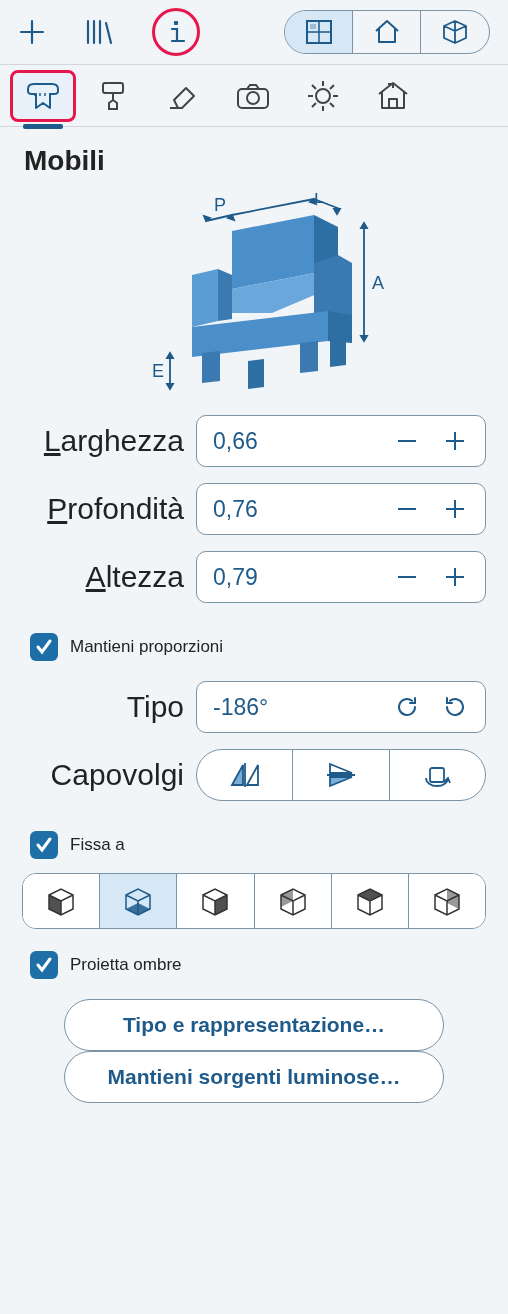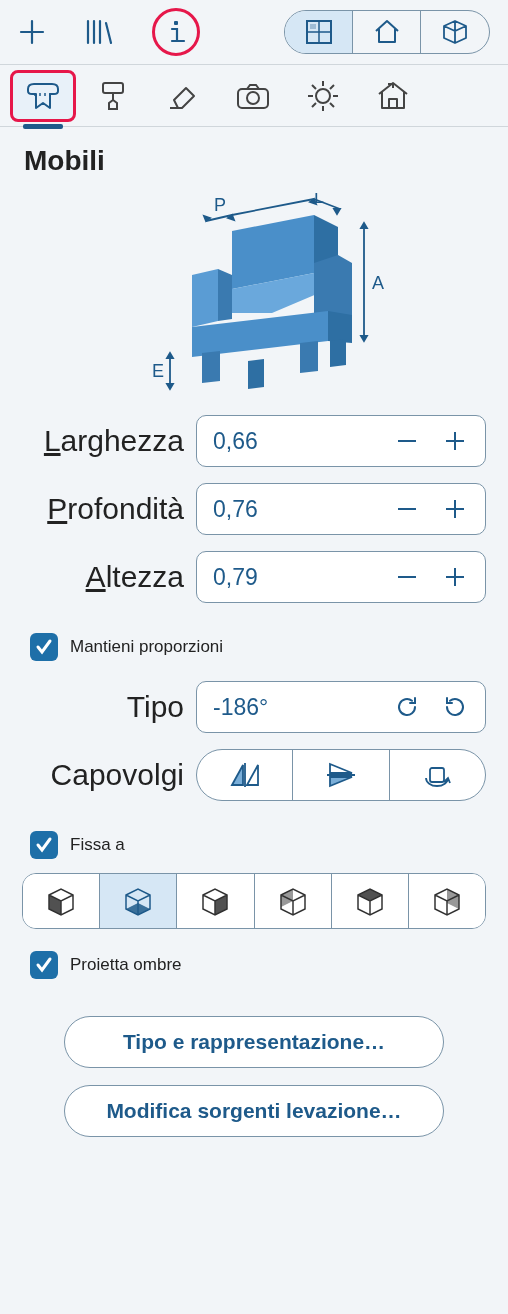--- a/index.html
+++ b/index.html
@@ -122,7 +122,7 @@
   .fix-cell:last-child{border-right:none;}
   .fix-cell.active{background:#d6e7f5;}
   .pill-btn{
-    display:block;margin:17px auto;width:380px;height:52px;
+    display:block;margin:0 auto;width:380px;height:52px;
     border:1.5px solid #7a94a8;border-radius:26px;background:#fff;
     font-size:21px;font-weight:bold;color:#1e5a8a;text-align:center;line-height:50px;
   }

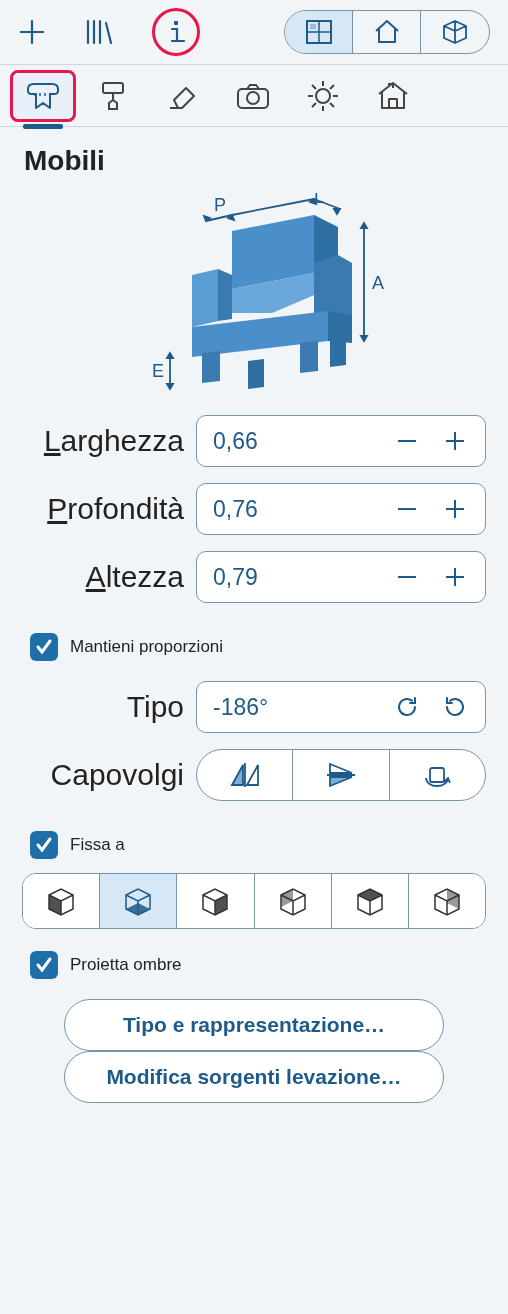--- a/index.html
+++ b/index.html
@@ -429,7 +429,7 @@
   </div>
 
   <div class="pill-btn">Tipo e rappresentazione…</div>
-  <div class="pill-btn">Modifica sorgenti levazione…</div>
+  <div class="pill-btn">Mantieni sorgenti luminose…</div>
 
 </div>
 

